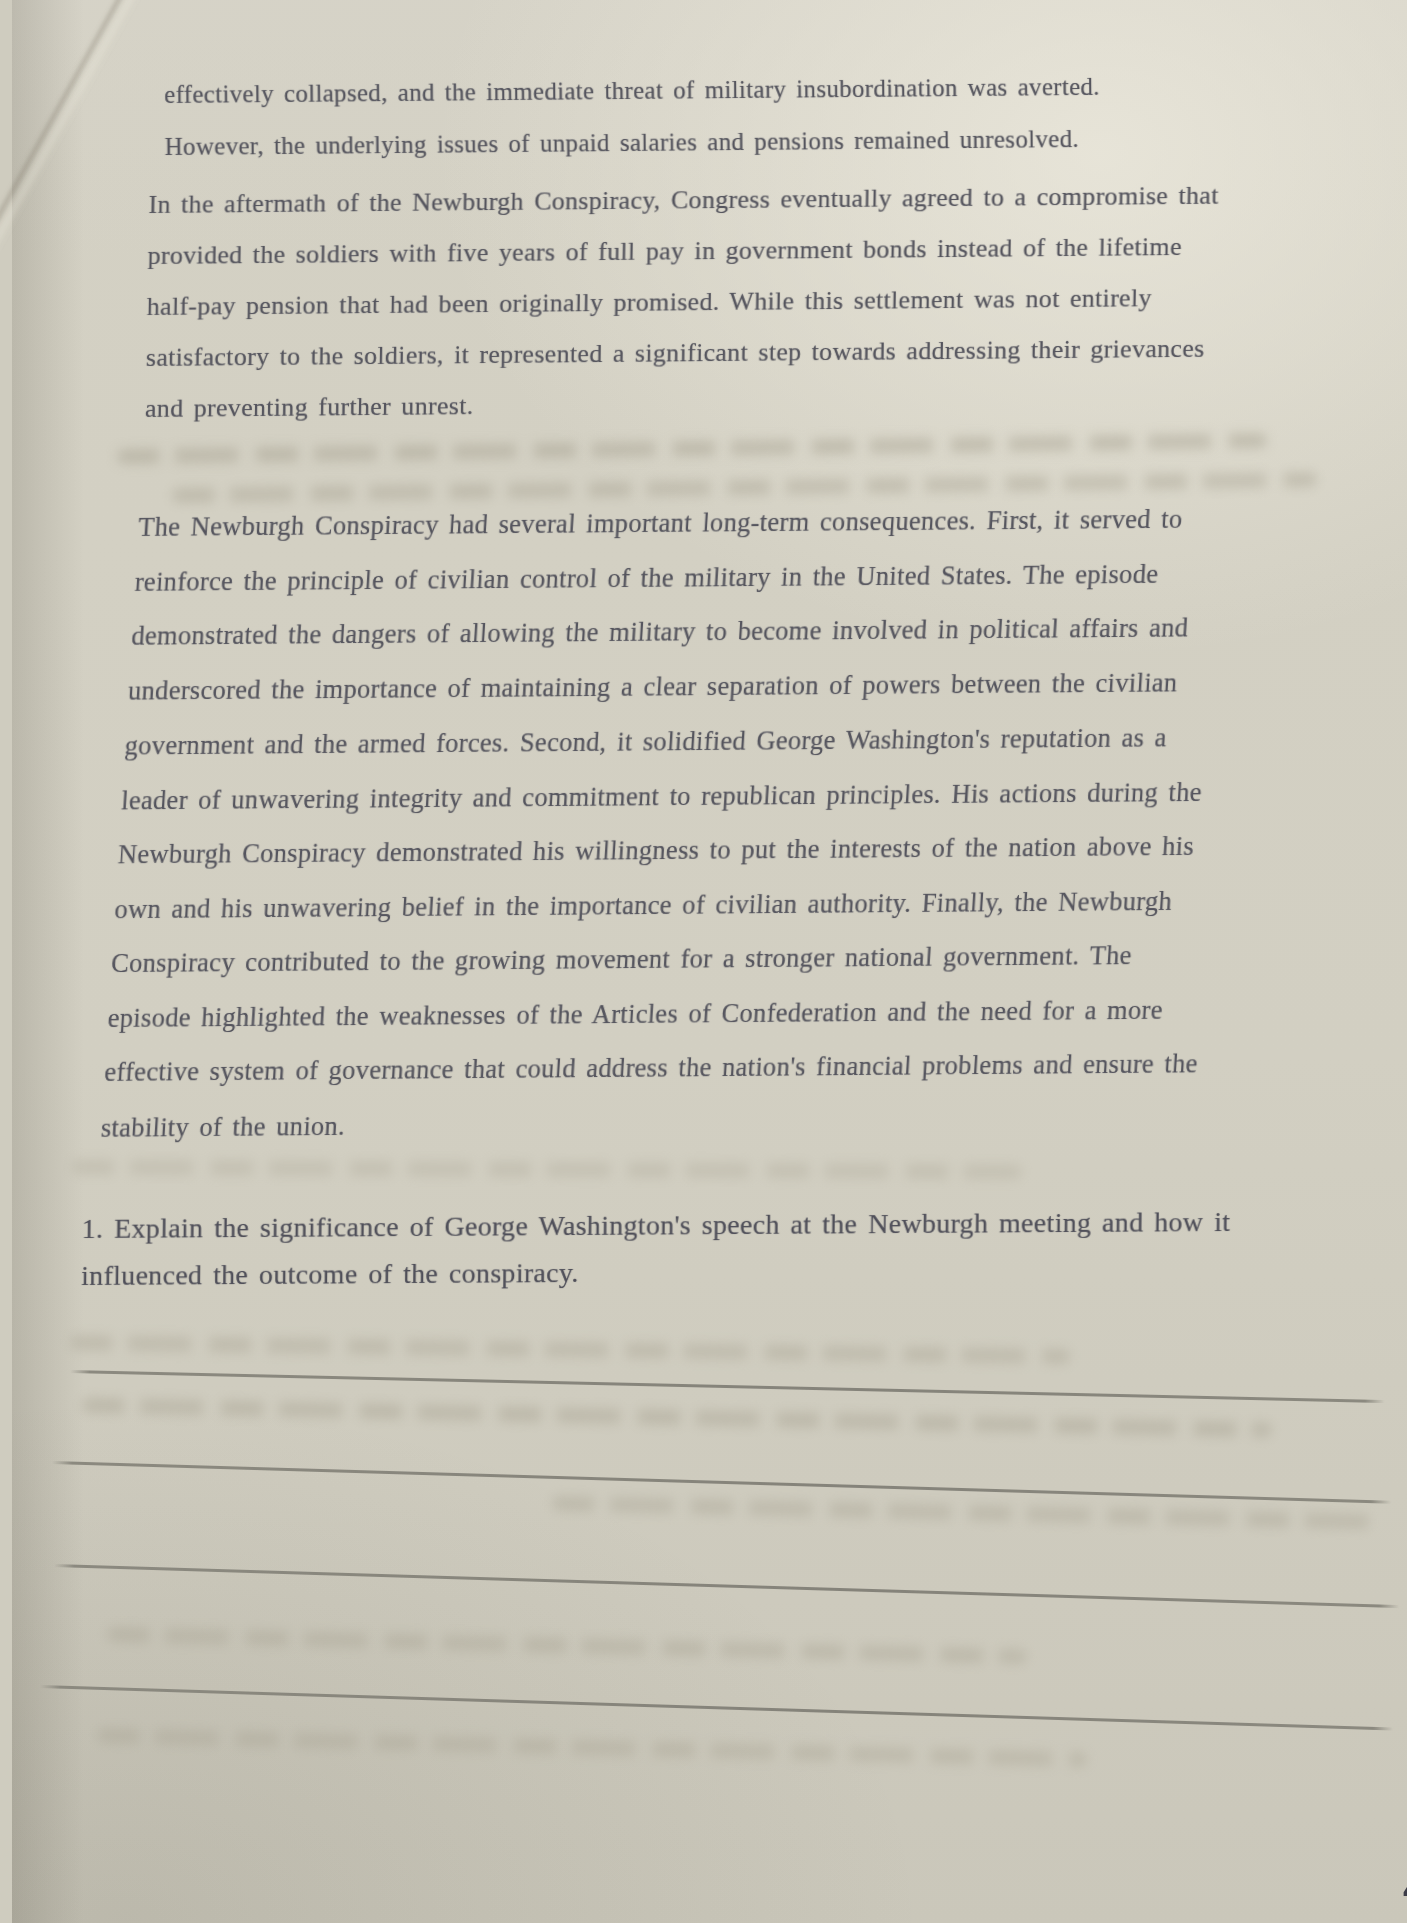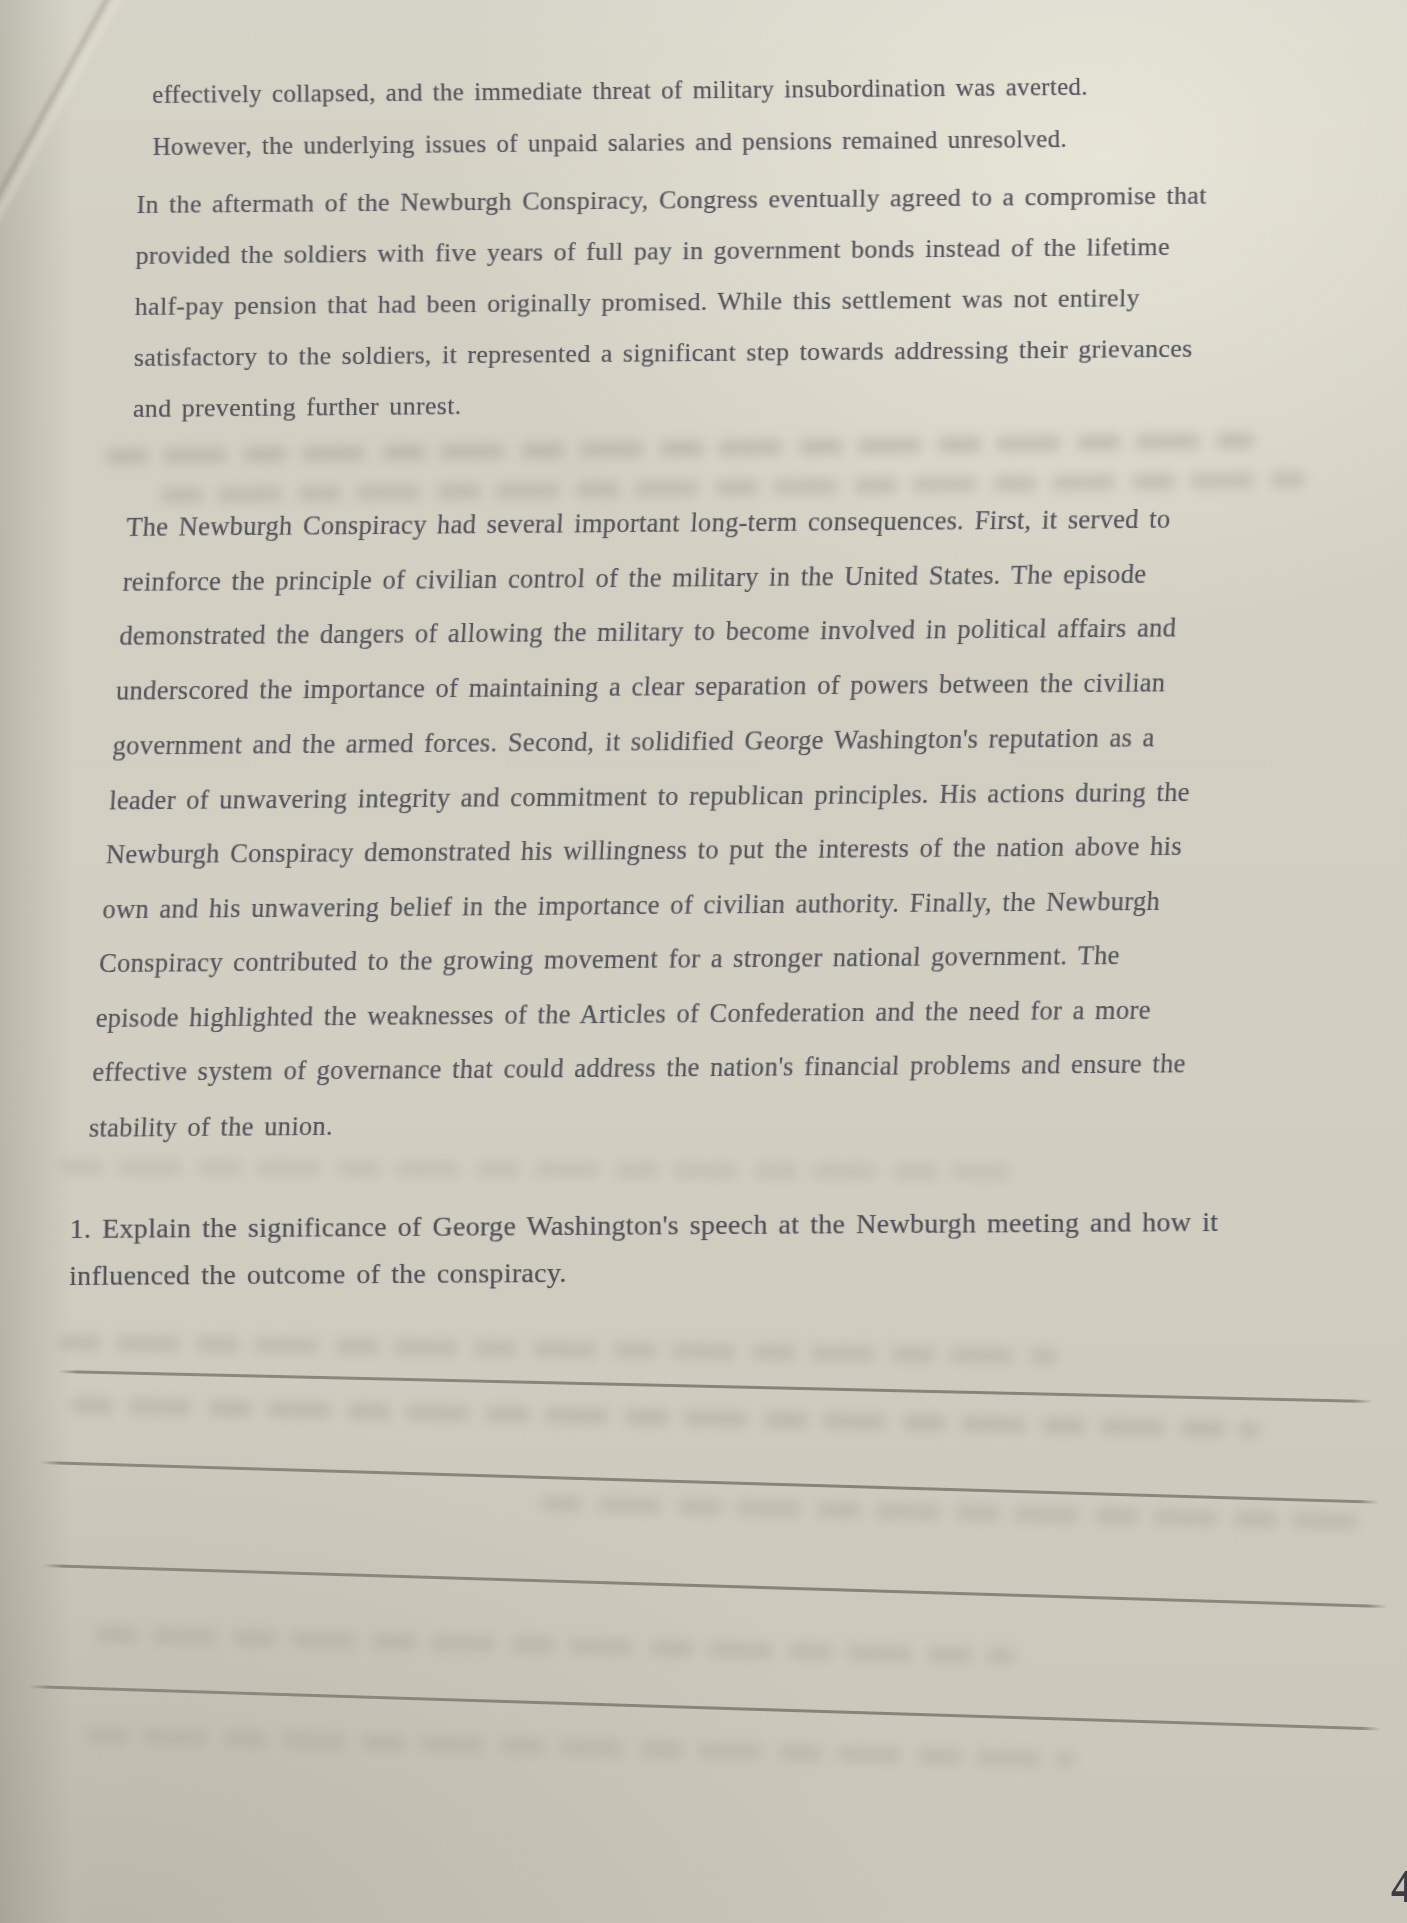--- a/index.html
+++ b/index.html
@@ -16,6 +16,7 @@
       linear-gradient(180deg, rgba(216,213,203,.45), rgba(216,213,203,0) 260px),
       radial-gradient(1300px 850px at 8% 100%, rgba(70,68,54,.11), rgba(70,68,54,0) 62%),
       linear-gradient(180deg, #d4d1c4 0%, #d2cfc2 55%, #cac7ba 100%);
+    margin-left: 12px;
   }
   
   .crease{

